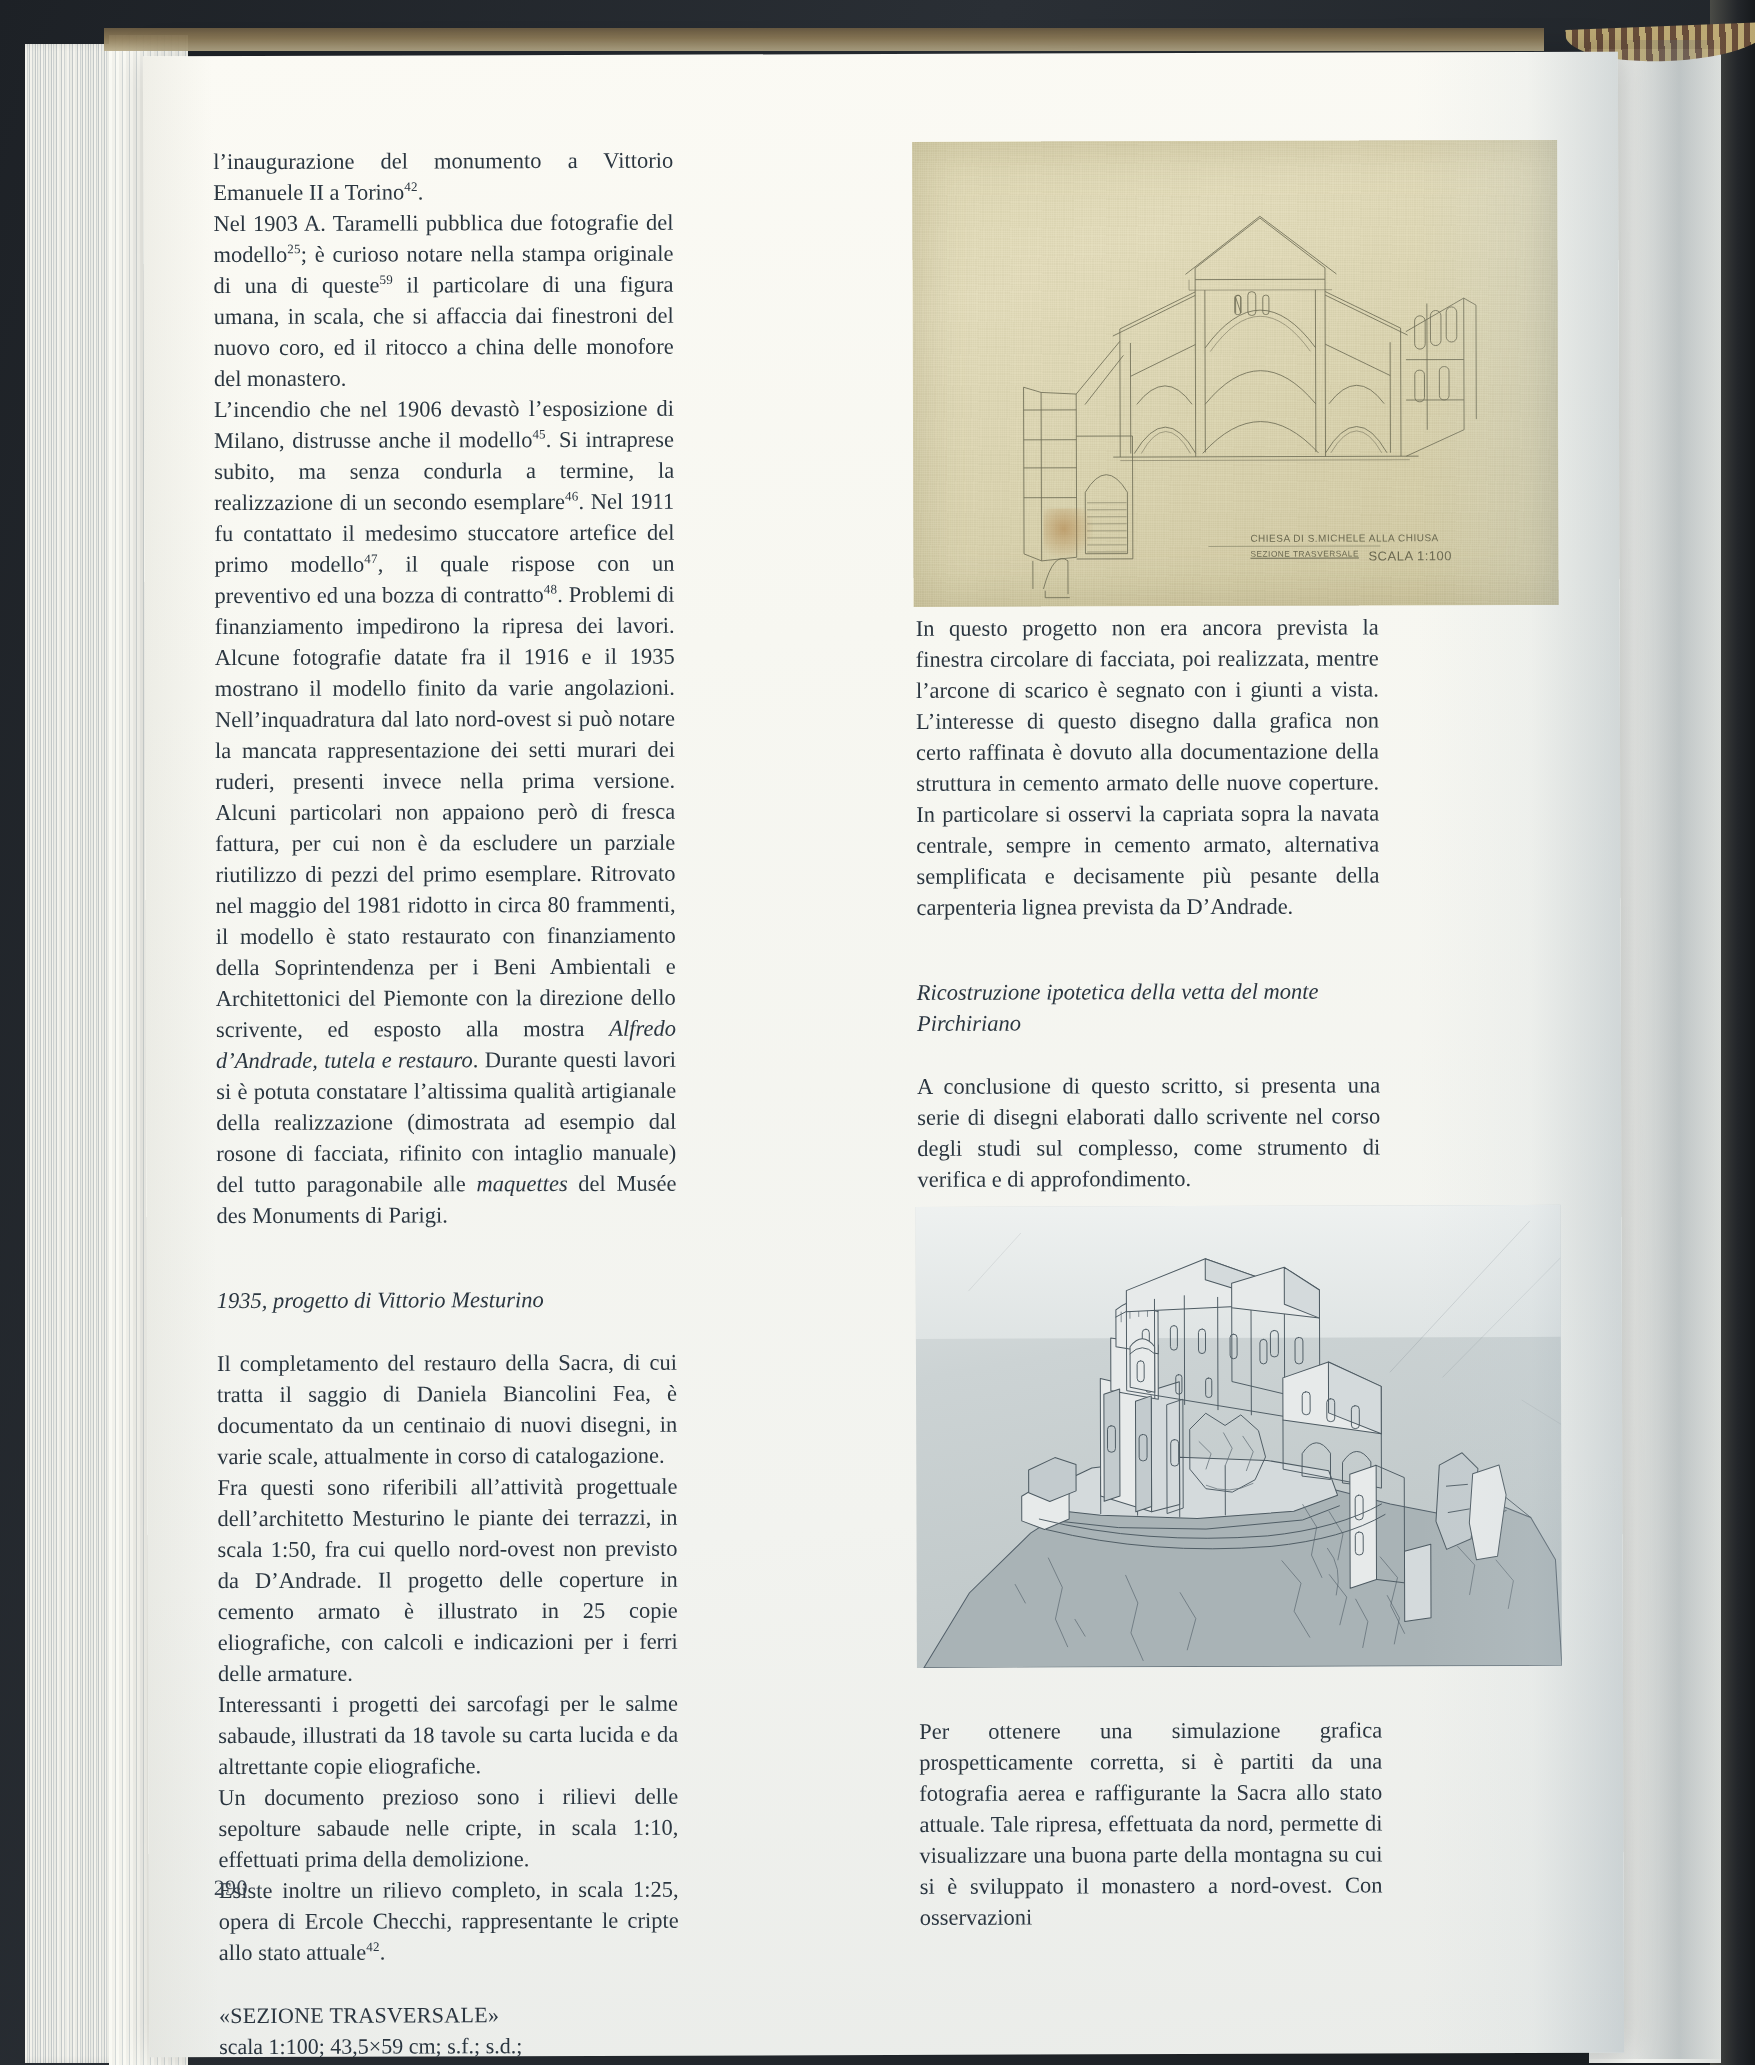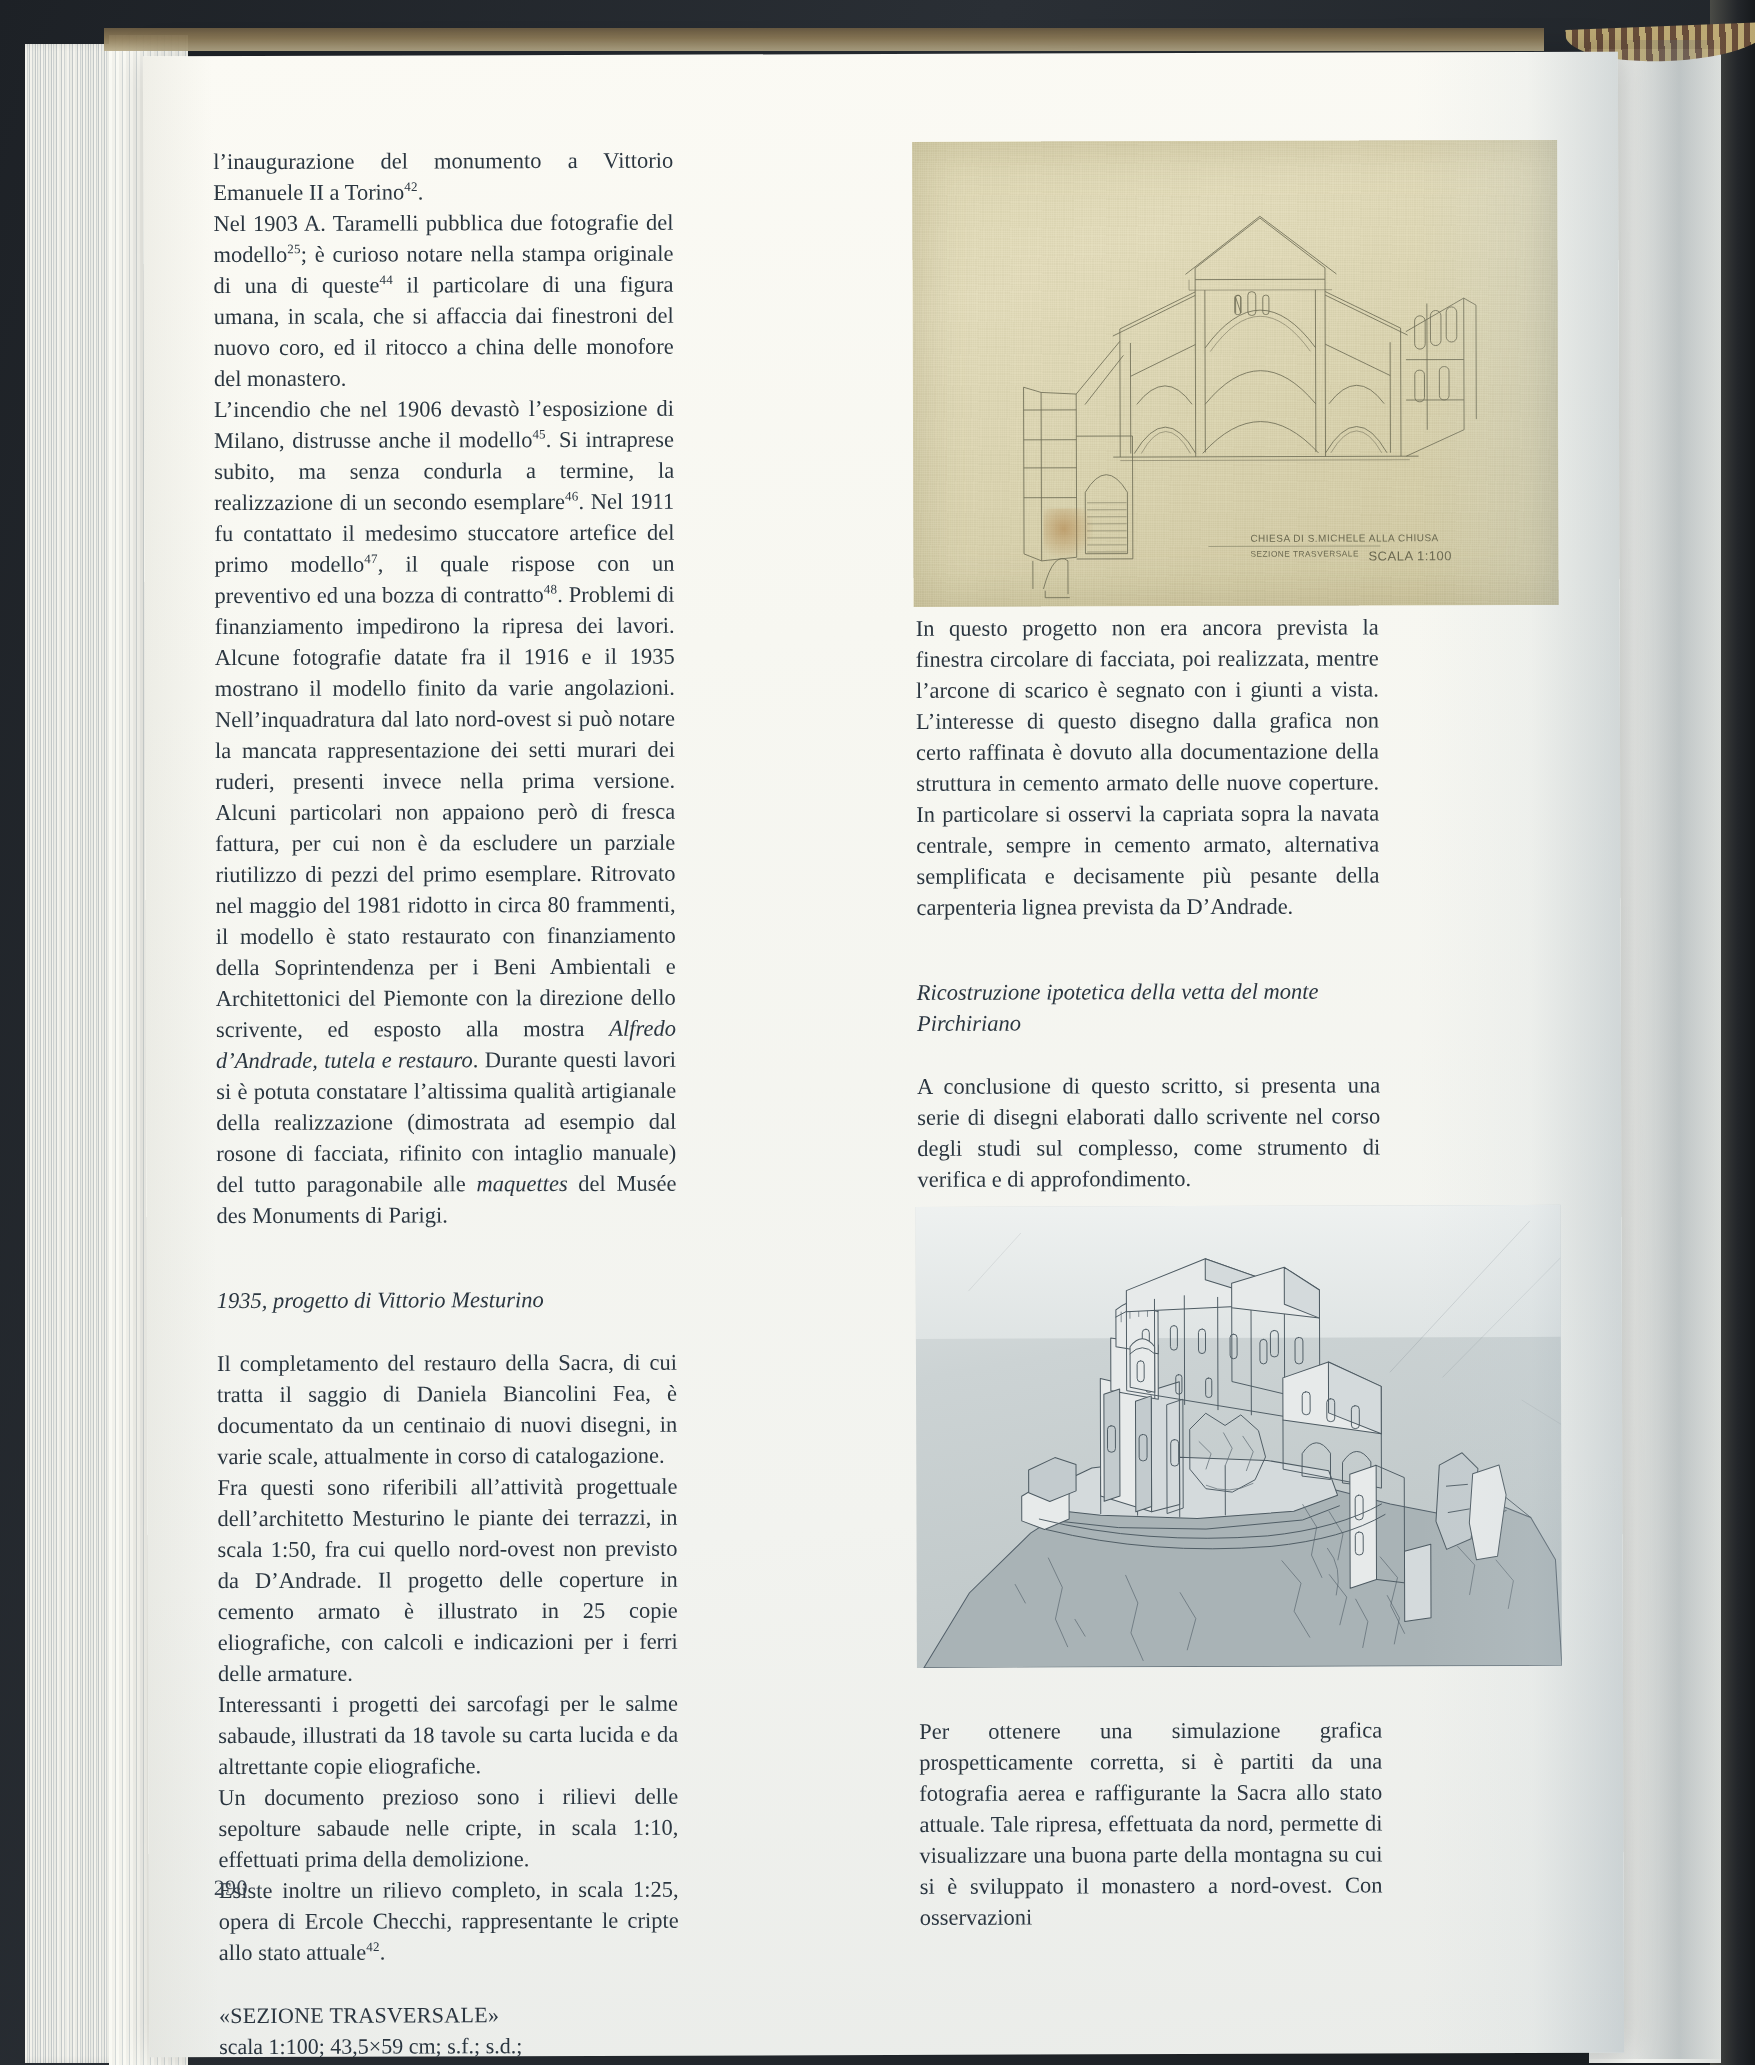--- a/index.html
+++ b/index.html
@@ -274,7 +274,7 @@
 
         <p><span>l’inaugurazione del monumento a Vittorio Emanuele II a Torino</span><sup>42</sup><span>.</span></p>
 
-        <p><span>Nel 1903 A. Taramelli pubblica due fotografie del modello</span><sup>25</sup><span>; è curioso notare nella stampa originale di una di queste</span><sup>44</sup><span> il particolare di una figura umana, in scala, che si affaccia dai finestroni del nuovo coro, ed il ritocco a china delle monofore del monastero.</span></p>
+        <p><span>Nel 1903 A. Taramelli pubblica due fotografie del modello</span><sup>25</sup><span>; è curioso notare nella stampa originale di una di queste</span><sup>59</sup><span> il particolare di una figura umana, in scala, che si affaccia dai finestroni del nuovo coro, ed il ritocco a china delle monofore del monastero.</span></p>
 
         <p><span>L’incendio che nel 1906 devastò l’esposizione di Milano, distrusse anche il modello</span><sup>45</sup><span>. Si intraprese subito, ma senza condurla a termine, la realizzazione di un secondo esemplare</span><sup>46</sup><span>. Nel 1911 fu contattato il medesimo stuccatore artefice del primo modello</span><sup>47</sup><span>, il quale rispose con un preventivo ed una bozza di contratto</span><sup>48</sup><span>. Problemi di finanziamento impedirono la ripresa dei lavori. Alcune fotografie datate fra il 1916 e il 1935 mostrano il modello finito da varie angolazioni. Nell’inquadratura dal lato nord-ovest si può notare la mancata rappresentazione dei setti murari dei ruderi, presenti invece nella prima versione. Alcuni particolari non appaiono però di fresca fattura, per cui non è da escludere un parziale riutilizzo di pezzi del primo esemplare. Ritrovato nel maggio del 1981 ridotto in circa 80 frammenti, il modello è stato restaurato con finanziamento della Soprintendenza per i Beni Ambientali e Architettonici del Piemonte con la direzione dello scrivente, ed esposto alla mostra </span><span class="it">Alfredo d’Andrade, tutela e restauro</span><span>. Durante questi lavori si è potuta constatare l’altissima qualità artigianale della realizzazione (dimostrata ad esempio dal rosone di facciata, rifinito con intaglio manuale) del tutto paragonabile alle </span><span class="it">maquettes</span><span> del Musée des Monuments di Parigi.</span></p>
 

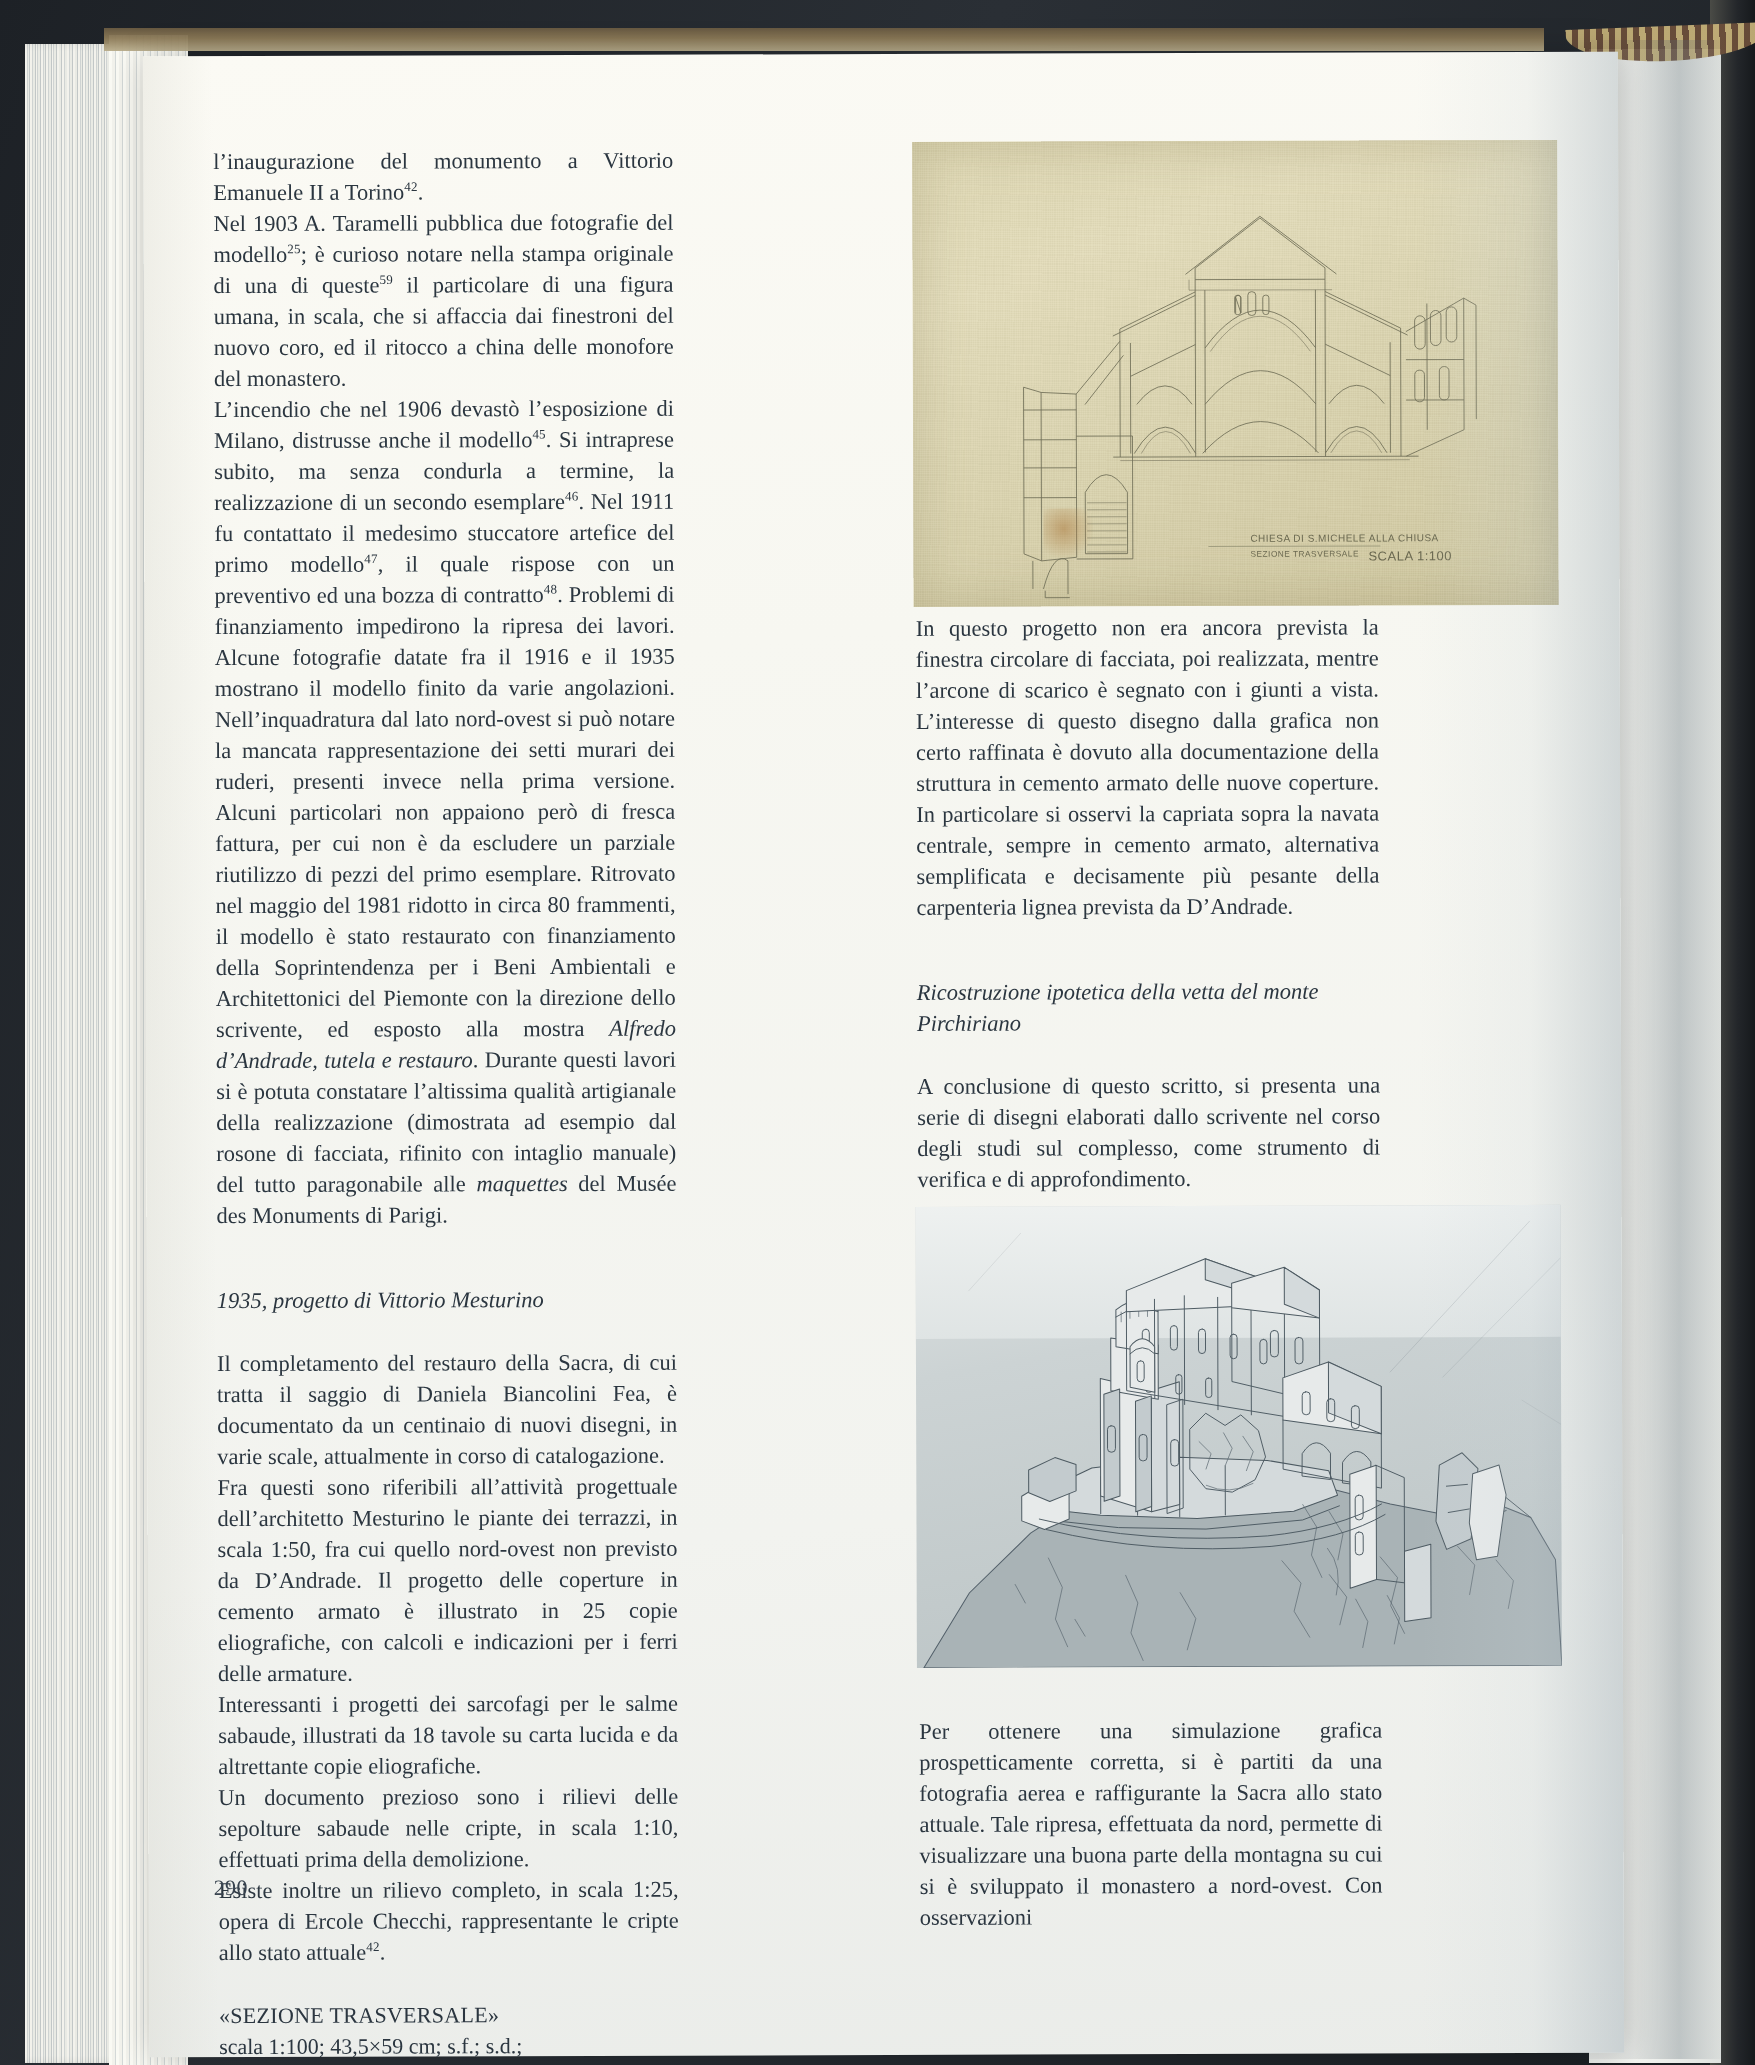--- a/index.html
+++ b/index.html
@@ -220,7 +220,7 @@
     margin-left: 42px;
   }
   .draw-label.l1 { left: 295px; top: 392px; font-size: 10px; }
-  .draw-label.l2 { left: 295px; top: 408px; font-size: 8.3px; }
+  .draw-label.l2 { left: 295px; top: 408px; font-size: 8.3px; text-decoration: underline; }
   .draw-label.l3 { left: 413px; top: 408px; font-size: 13px; }
   .rule-under {
     position: absolute;

